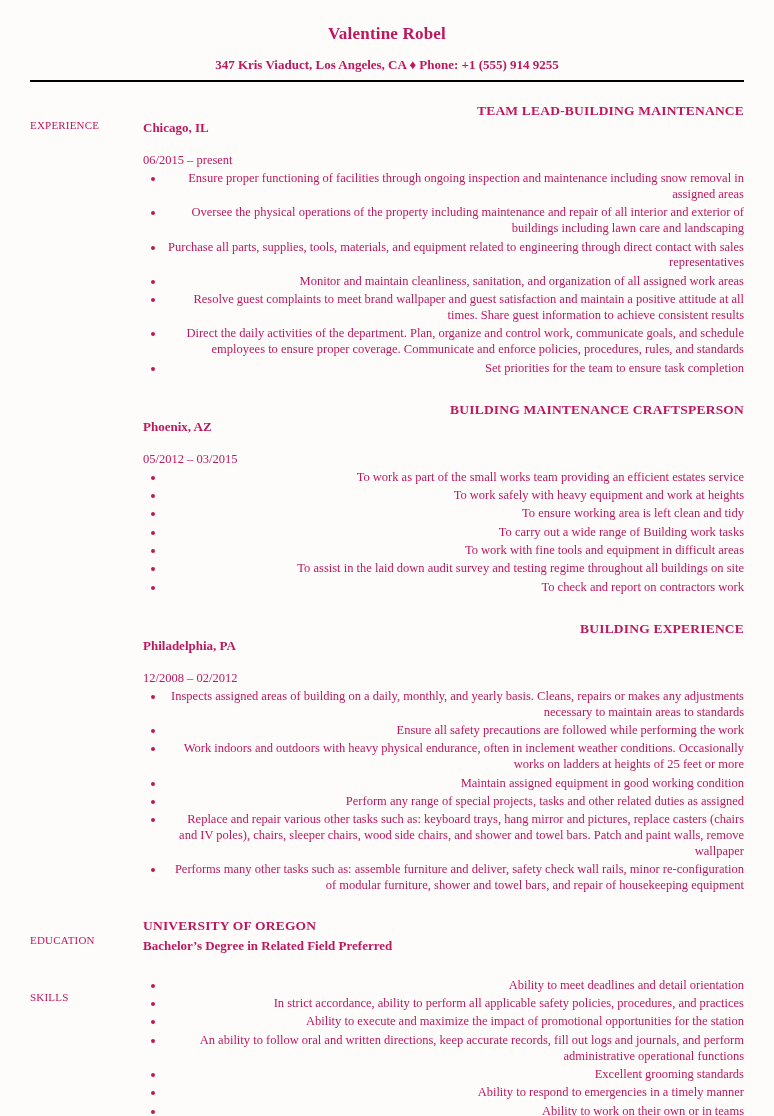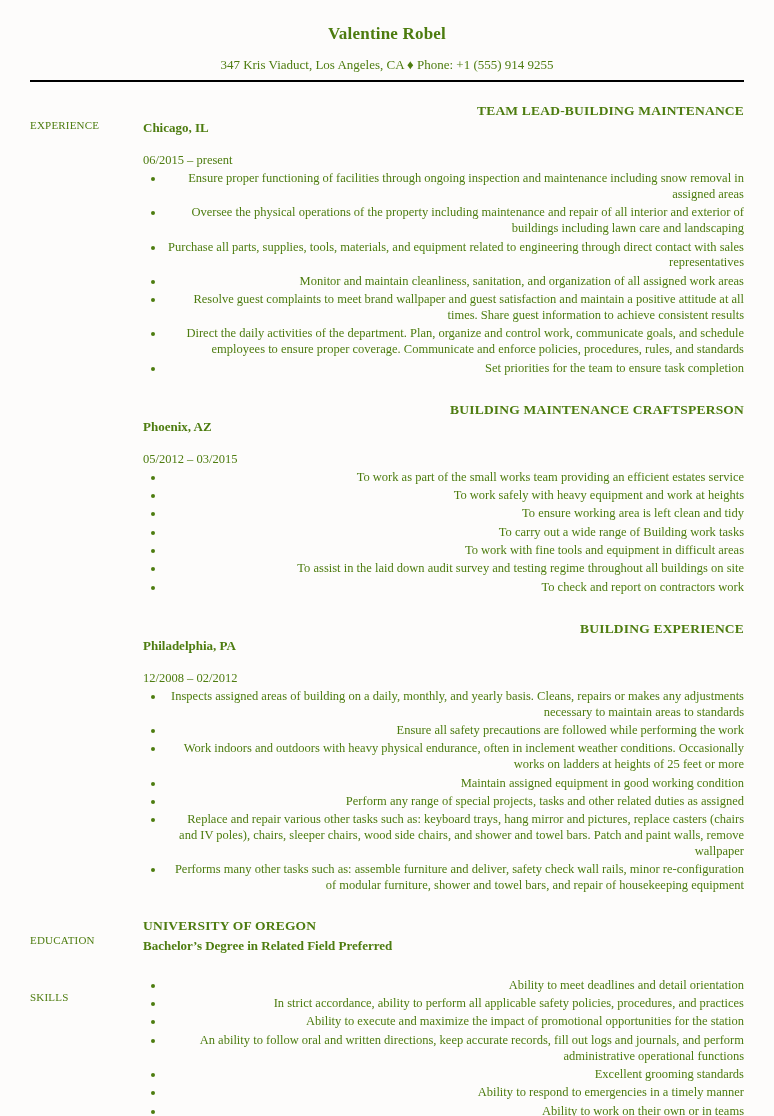--- a/index.html
+++ b/index.html
@@ -12,7 +12,7 @@
     box-sizing: border-box;
     width: 774px; height: 1116px;
     padding: 20px 30px 0 30px;
-    color: #4d7c0f;
+    color: #be185d;
     overflow: hidden;
   }
   .name {

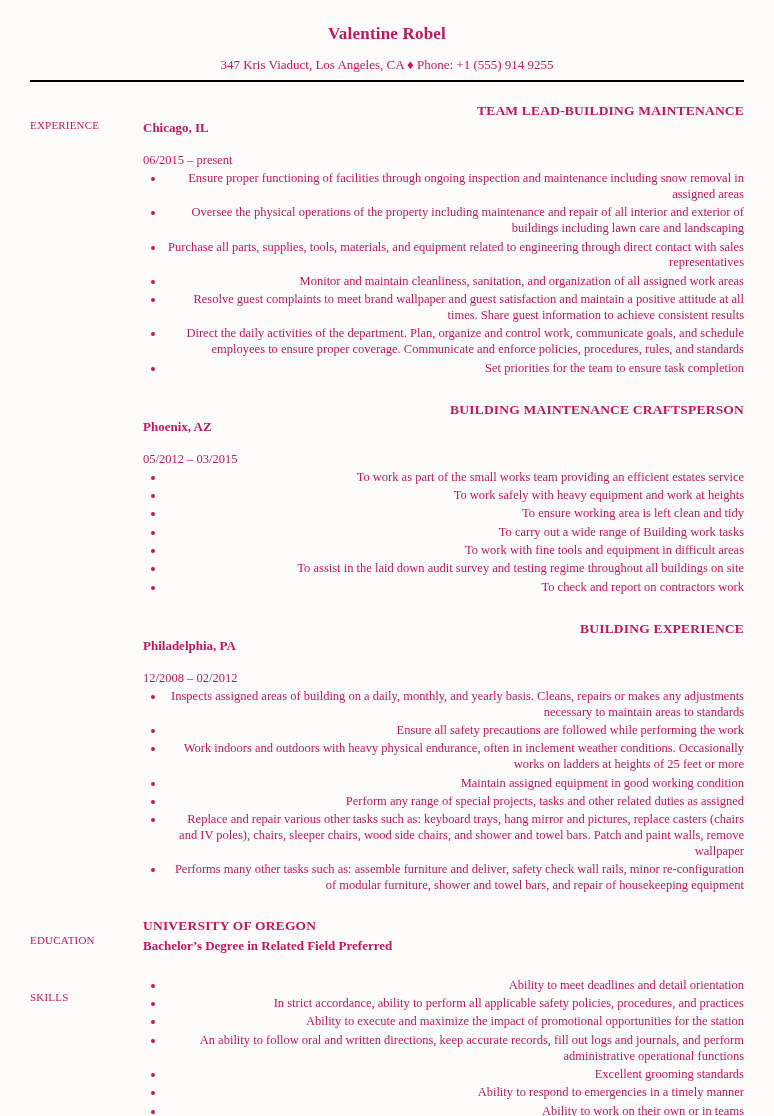--- a/index.html
+++ b/index.html
@@ -25,7 +25,7 @@
   .contact {
     text-align: center;
     font-size: 13px;
-    font-weight: normal;
+    font-weight: bold;
     margin: 0 0 7px 0;
   }
   .rule {

